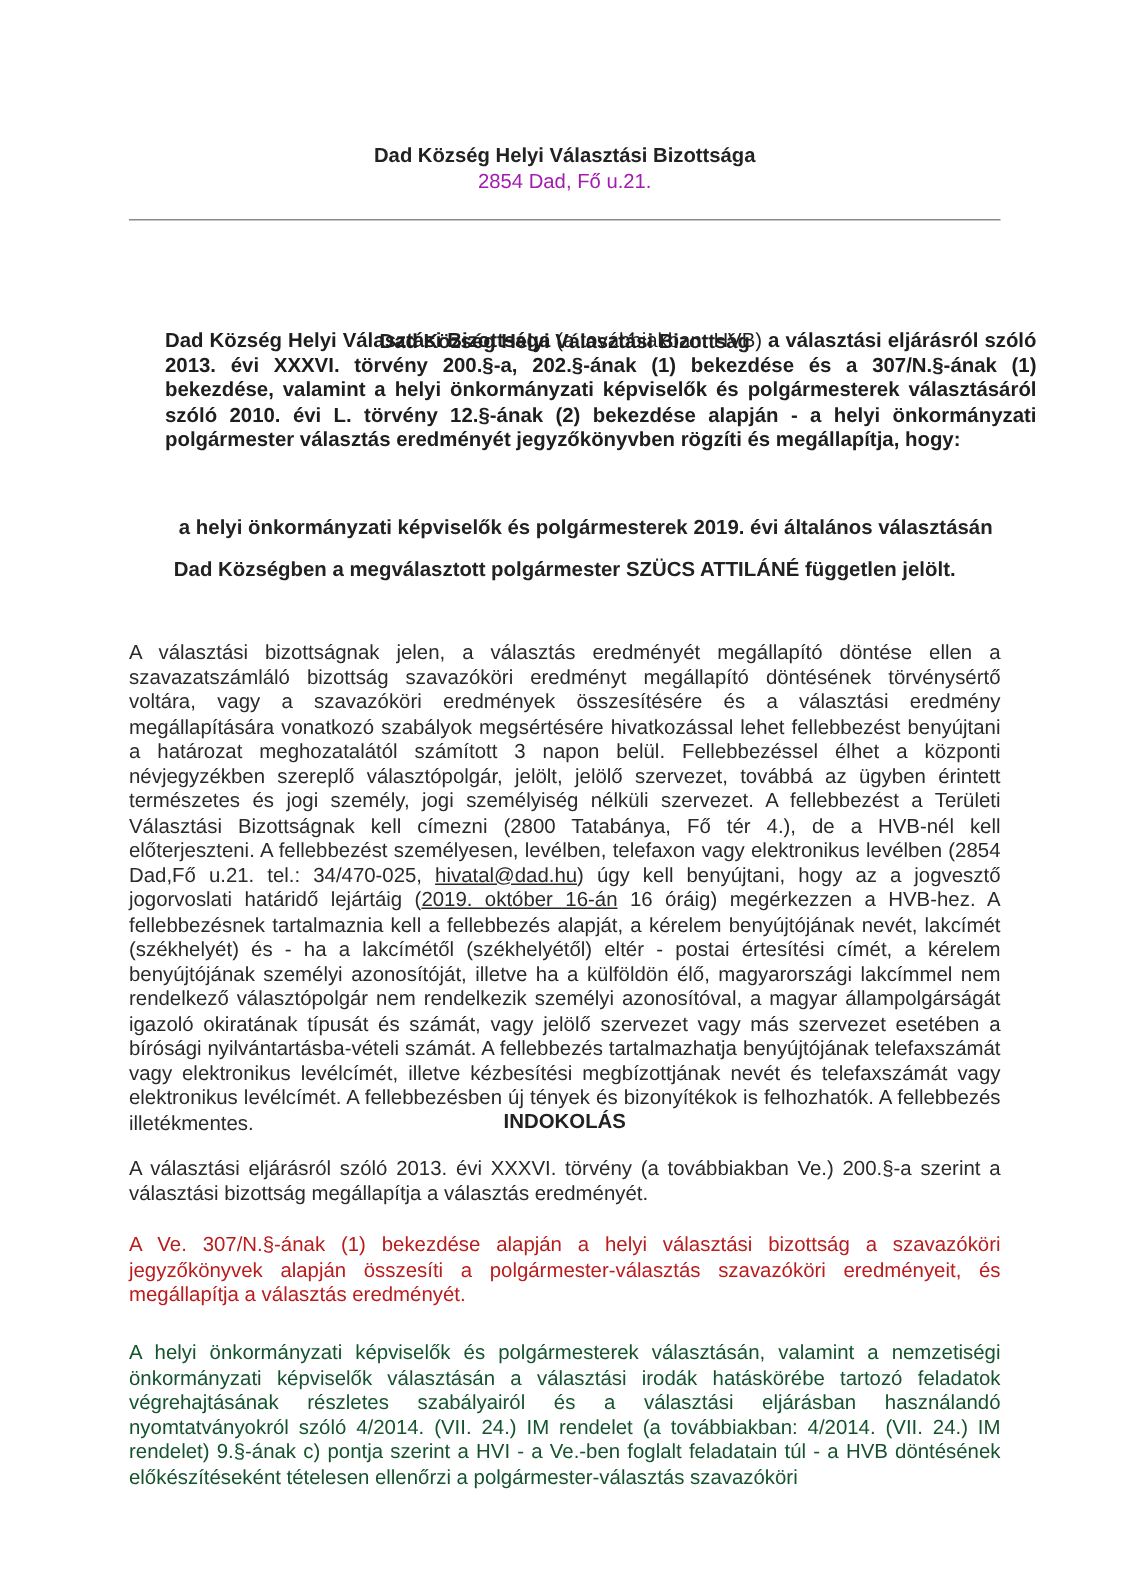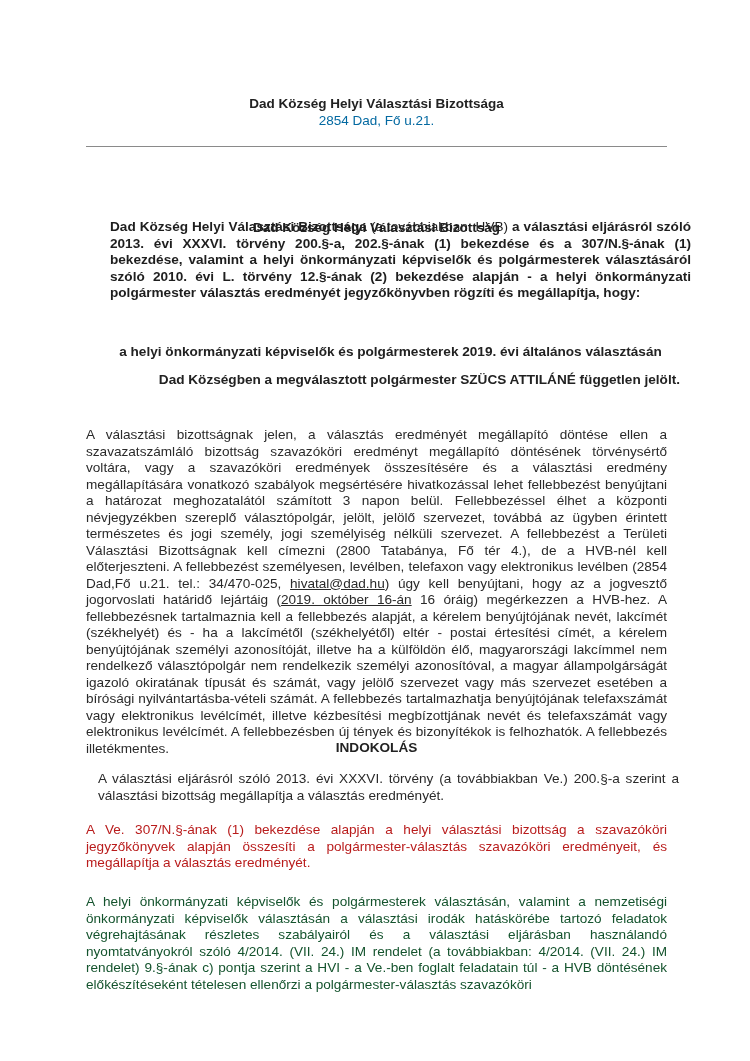--- a/index.html
+++ b/index.html
@@ -7,7 +7,7 @@
            font-family: "Liberation Sans", sans-serif; color: #1a1a1a; }
     .page { position: absolute; left: 86px; width: 581px; top: 0; }
     .hdr-title { position: absolute; top: 96px; left: 0; width: 581px; font-size: 13.5px; font-weight: bold; text-align: center; color: #222; }
-    .hdr-addr { position: absolute; top: 113px; left: 0; width: 581px; font-size: 13.5px; text-align: center; color: #0369a1; }
+    .hdr-addr { position: absolute; top: 113px; left: 0; width: 581px; font-size: 13.5px; text-align: center; color: #a21caf; }
     .rule { position: absolute; top: 146px; left: 0; width: 581px; height: 0; border-top: 1.5px solid #8a8a8a; }
     .doc-title { position: absolute; top: 180px; left: 0; width: 581px; font-size: 13.5px; font-weight: bold; text-align: center; color: #222; line-height: 16px; margin-top: 40px; }
     .doc-title .num { text-decoration: underline; }

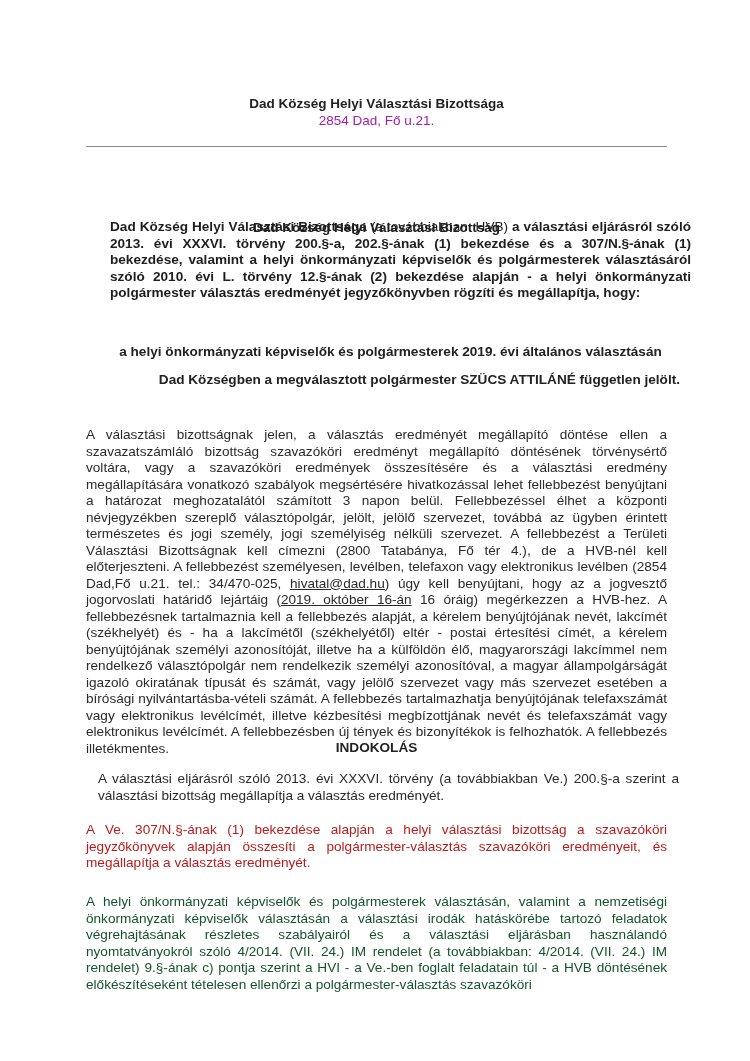--- a/index.html
+++ b/index.html
@@ -15,7 +15,7 @@
     .bold { font-weight: bold; }
     .intro { top: 219px; margin-left: 24px; }
     .decision1 { position: absolute; top: 344px; left: 14px; width: 581px; font-size: 13.6px; font-weight: bold; text-align: center; color: #222; }
-    .decision2 { position: absolute; top: 372px; left: 13px; width: 581px; font-size: 13.6px; font-weight: bold; text-align: right; color: #222; }
+    .decision2 { position: absolute; top: 372px; left: 0; width: 581px; font-size: 13.6px; font-weight: bold; text-align: center; color: #222; }
     .appeal { top: 427px; color: #2a2a2a; }
     .section-title { position: absolute; top: 740px; left: 0; width: 581px; font-size: 13.6px; font-weight: bold; text-align: center; color: #222; }
     .r1 { top: 771px; color: #2a2a2a; margin-left: 12px; }

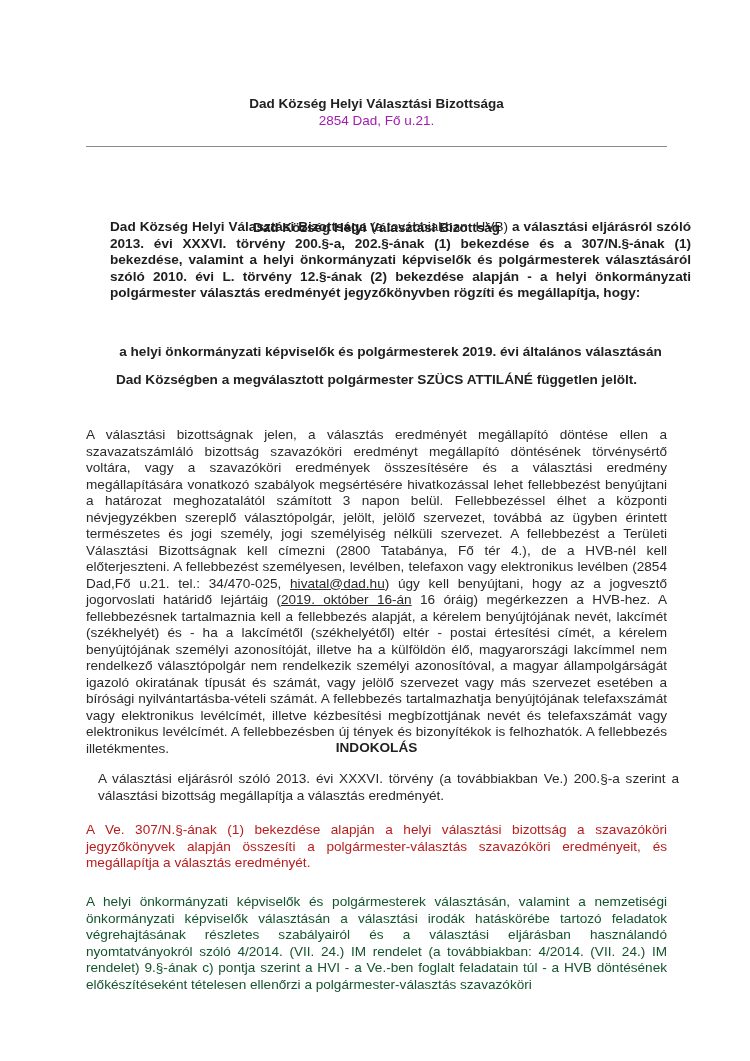--- a/index.html
+++ b/index.html
@@ -18,7 +18,7 @@
     .decision2 { position: absolute; top: 372px; left: 0; width: 581px; font-size: 13.6px; font-weight: bold; text-align: center; color: #222; }
     .appeal { top: 427px; color: #2a2a2a; }
     .section-title { position: absolute; top: 740px; left: 0; width: 581px; font-size: 13.6px; font-weight: bold; text-align: center; color: #222; }
-    .r1 { top: 771px; color: #2a2a2a; margin-left: 12px; }
+    .r1 { top: 771px; color: #2a2a2a; }
     .r2 { top: 822px; color: #b91c1c; }
     .r3 { top: 894px; color: #14532d; }
     .ul { text-decoration: underline; }

